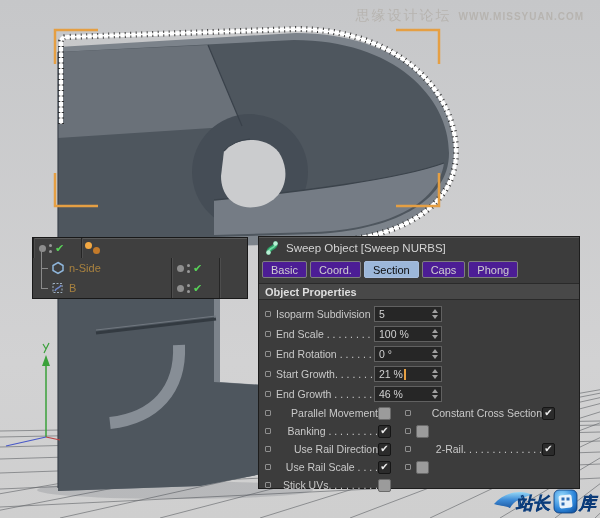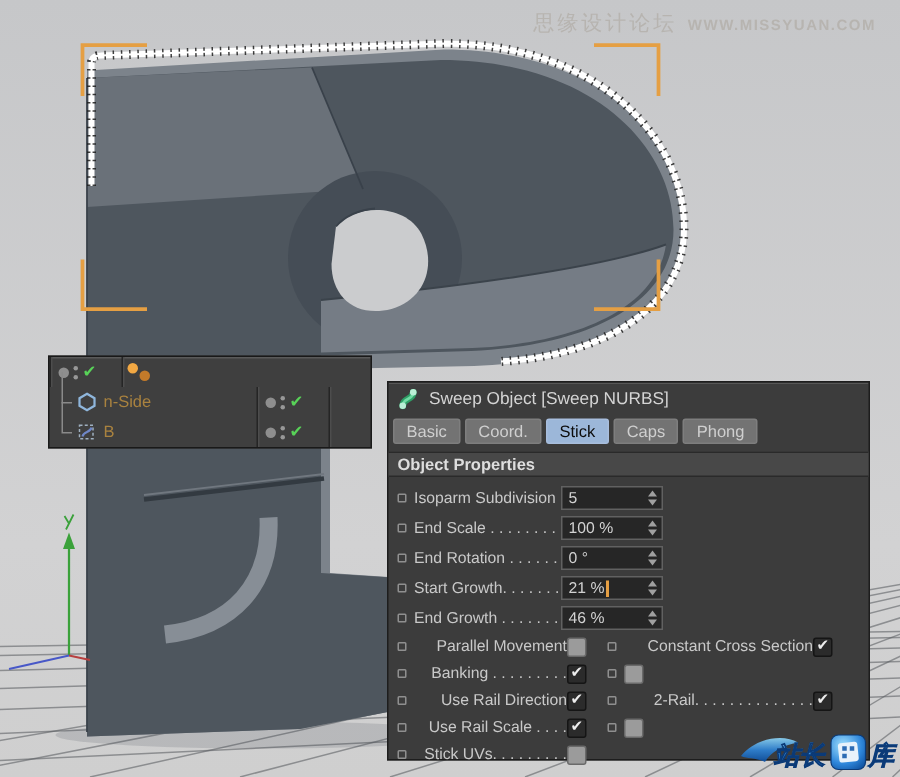--- a/index.html
+++ b/index.html
@@ -70,7 +70,7 @@
   .tagdot.t2{background:#c37a2a;margin-top:5px;}
 
   
-  .ap{position:absolute;left:258px;top:254px;width:322px;height:253px;background:var(--panel-bg);
+  .ap{position:absolute;left:258px;top:236px;width:322px;height:253px;background:var(--panel-bg);
       border:1px solid #1d1d1d;box-shadow:inset 0 1px 0 #575757;color:#c9c9c9;font-size:10.5px;}
   .ap-title{height:22px;display:flex;align-items:center;gap:6px;padding-left:5px;color:#d4d4d4;font-size:11.5px;}
   .ap-tabs{height:21px;display:flex;gap:3px;padding:0 2px 0 3px;align-items:center;}

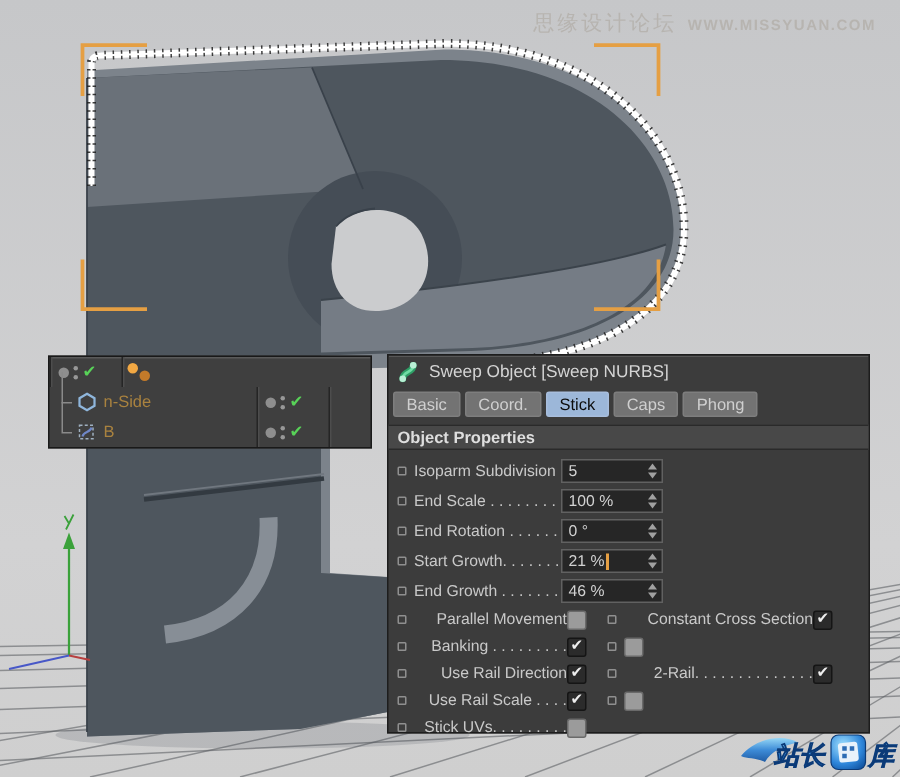--- a/index.html
+++ b/index.html
@@ -74,7 +74,7 @@
       border:1px solid #1d1d1d;box-shadow:inset 0 1px 0 #575757;color:#c9c9c9;font-size:10.5px;}
   .ap-title{height:22px;display:flex;align-items:center;gap:6px;padding-left:5px;color:#d4d4d4;font-size:11.5px;}
   .ap-tabs{height:21px;display:flex;gap:3px;padding:0 2px 0 3px;align-items:center;}
-  .tab{height:17px;padding:0 8px;display:flex;align-items:center;background:#737373;color:#cfcfcf;
+  .tab{height:17px;padding:0 8px;display:flex;align-items:center;background:#4c1d95;color:#cfcfcf;
        border:1px solid #7e7e7e;border-radius:2px;font-size:11px;}
   .tab.active{background:var(--tab-active);color:#0c0c0c;border-color:#a8bedd;}
   .ap-section{height:17px;margin-top:3px;background:#484848;border-top:1px solid #2a2a2a;border-bottom:1px solid #2a2a2a;

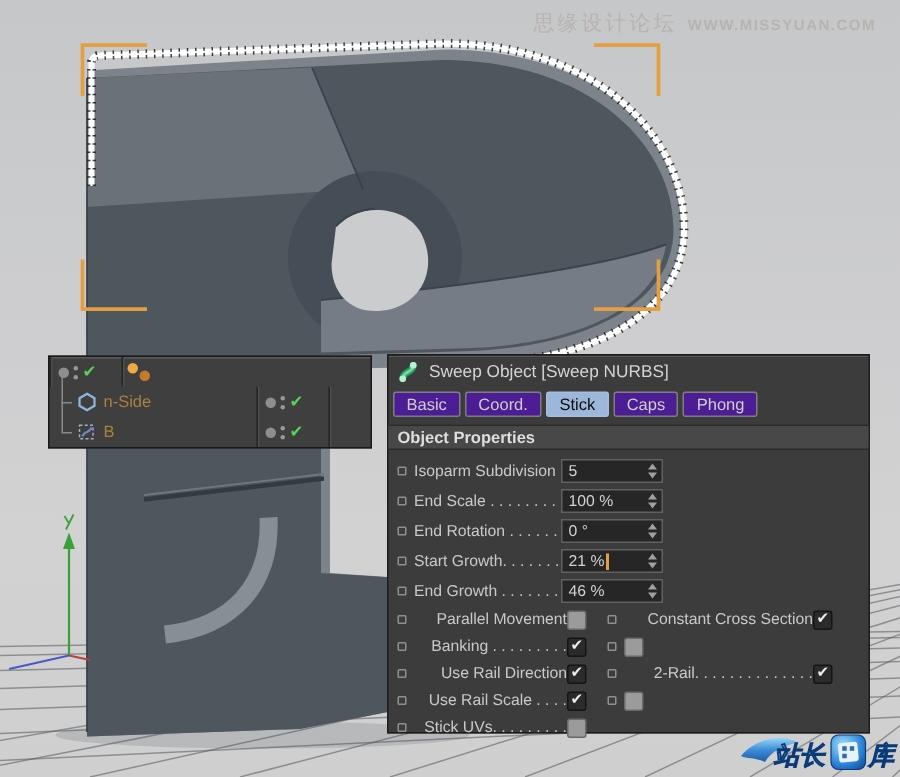--- a/index.html
+++ b/index.html
@@ -251,7 +251,7 @@
   <div class="ap-tabs">
     <span class="tab">Basic</span>
     <span class="tab">Coord.</span>
-    <span class="tab active">Stick</span>
+    <span class="tab active">Section</span>
     <span class="tab">Caps</span>
     <span class="tab">Phong</span>
   </div>

